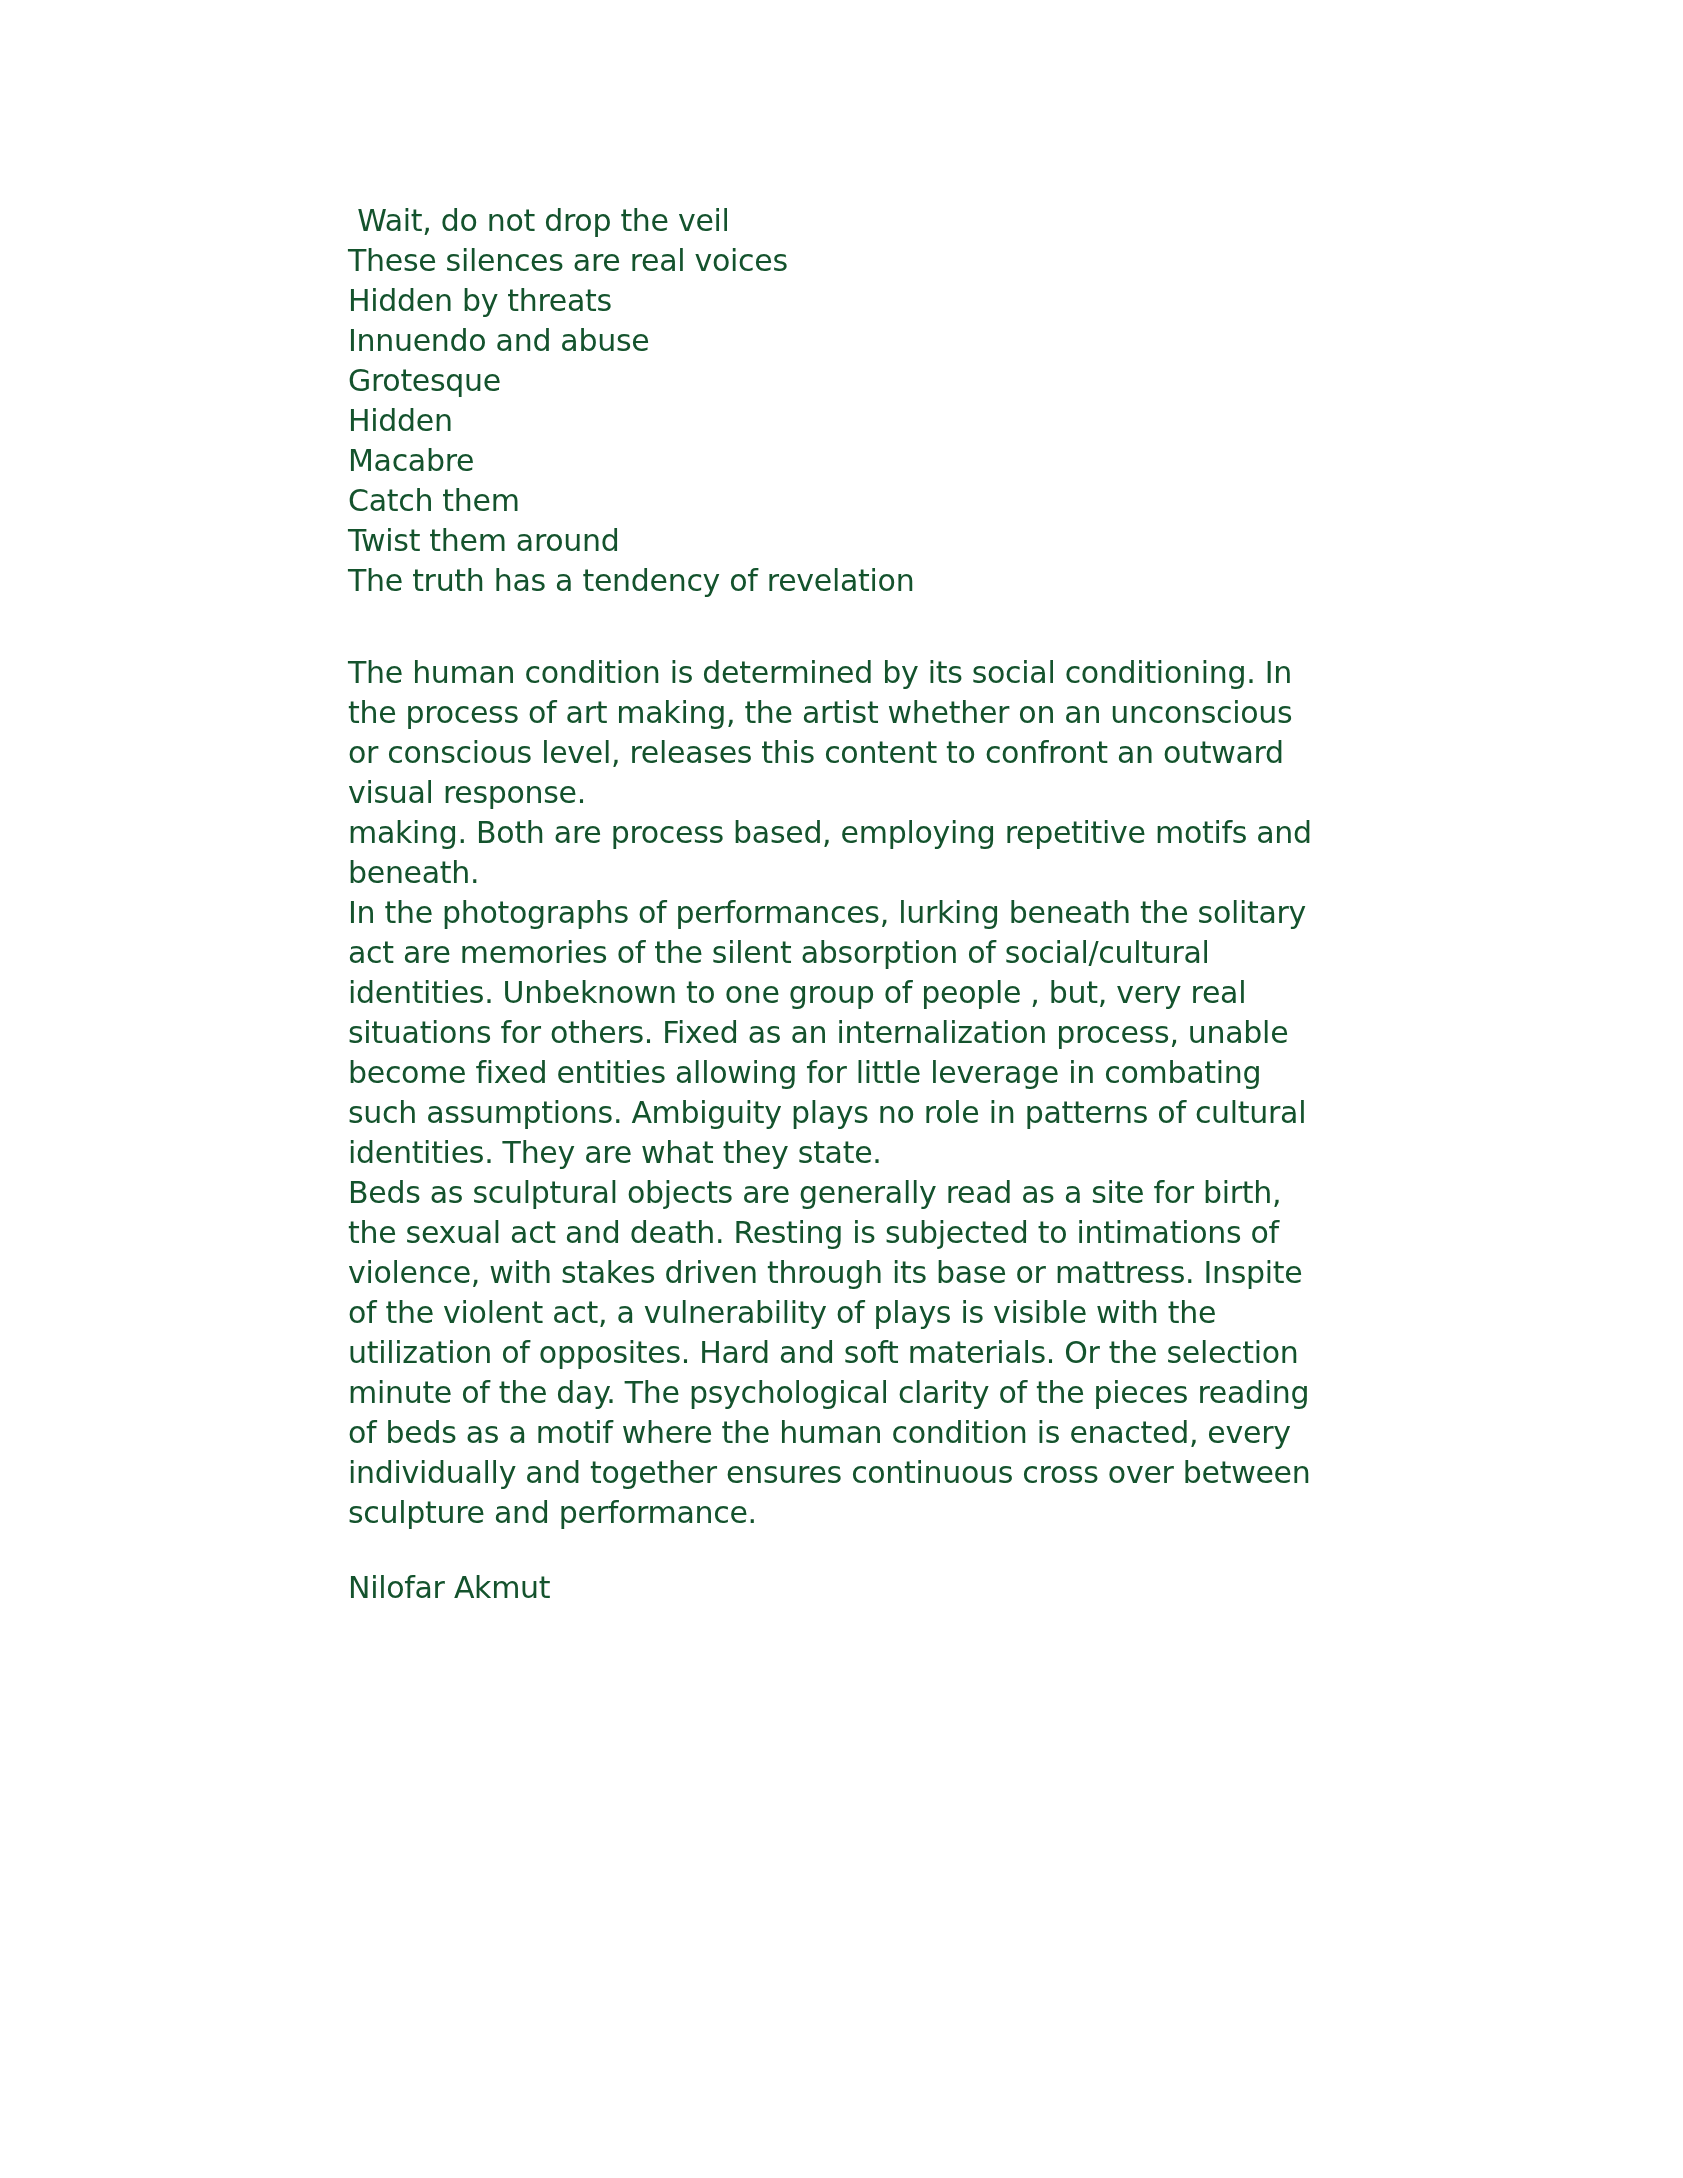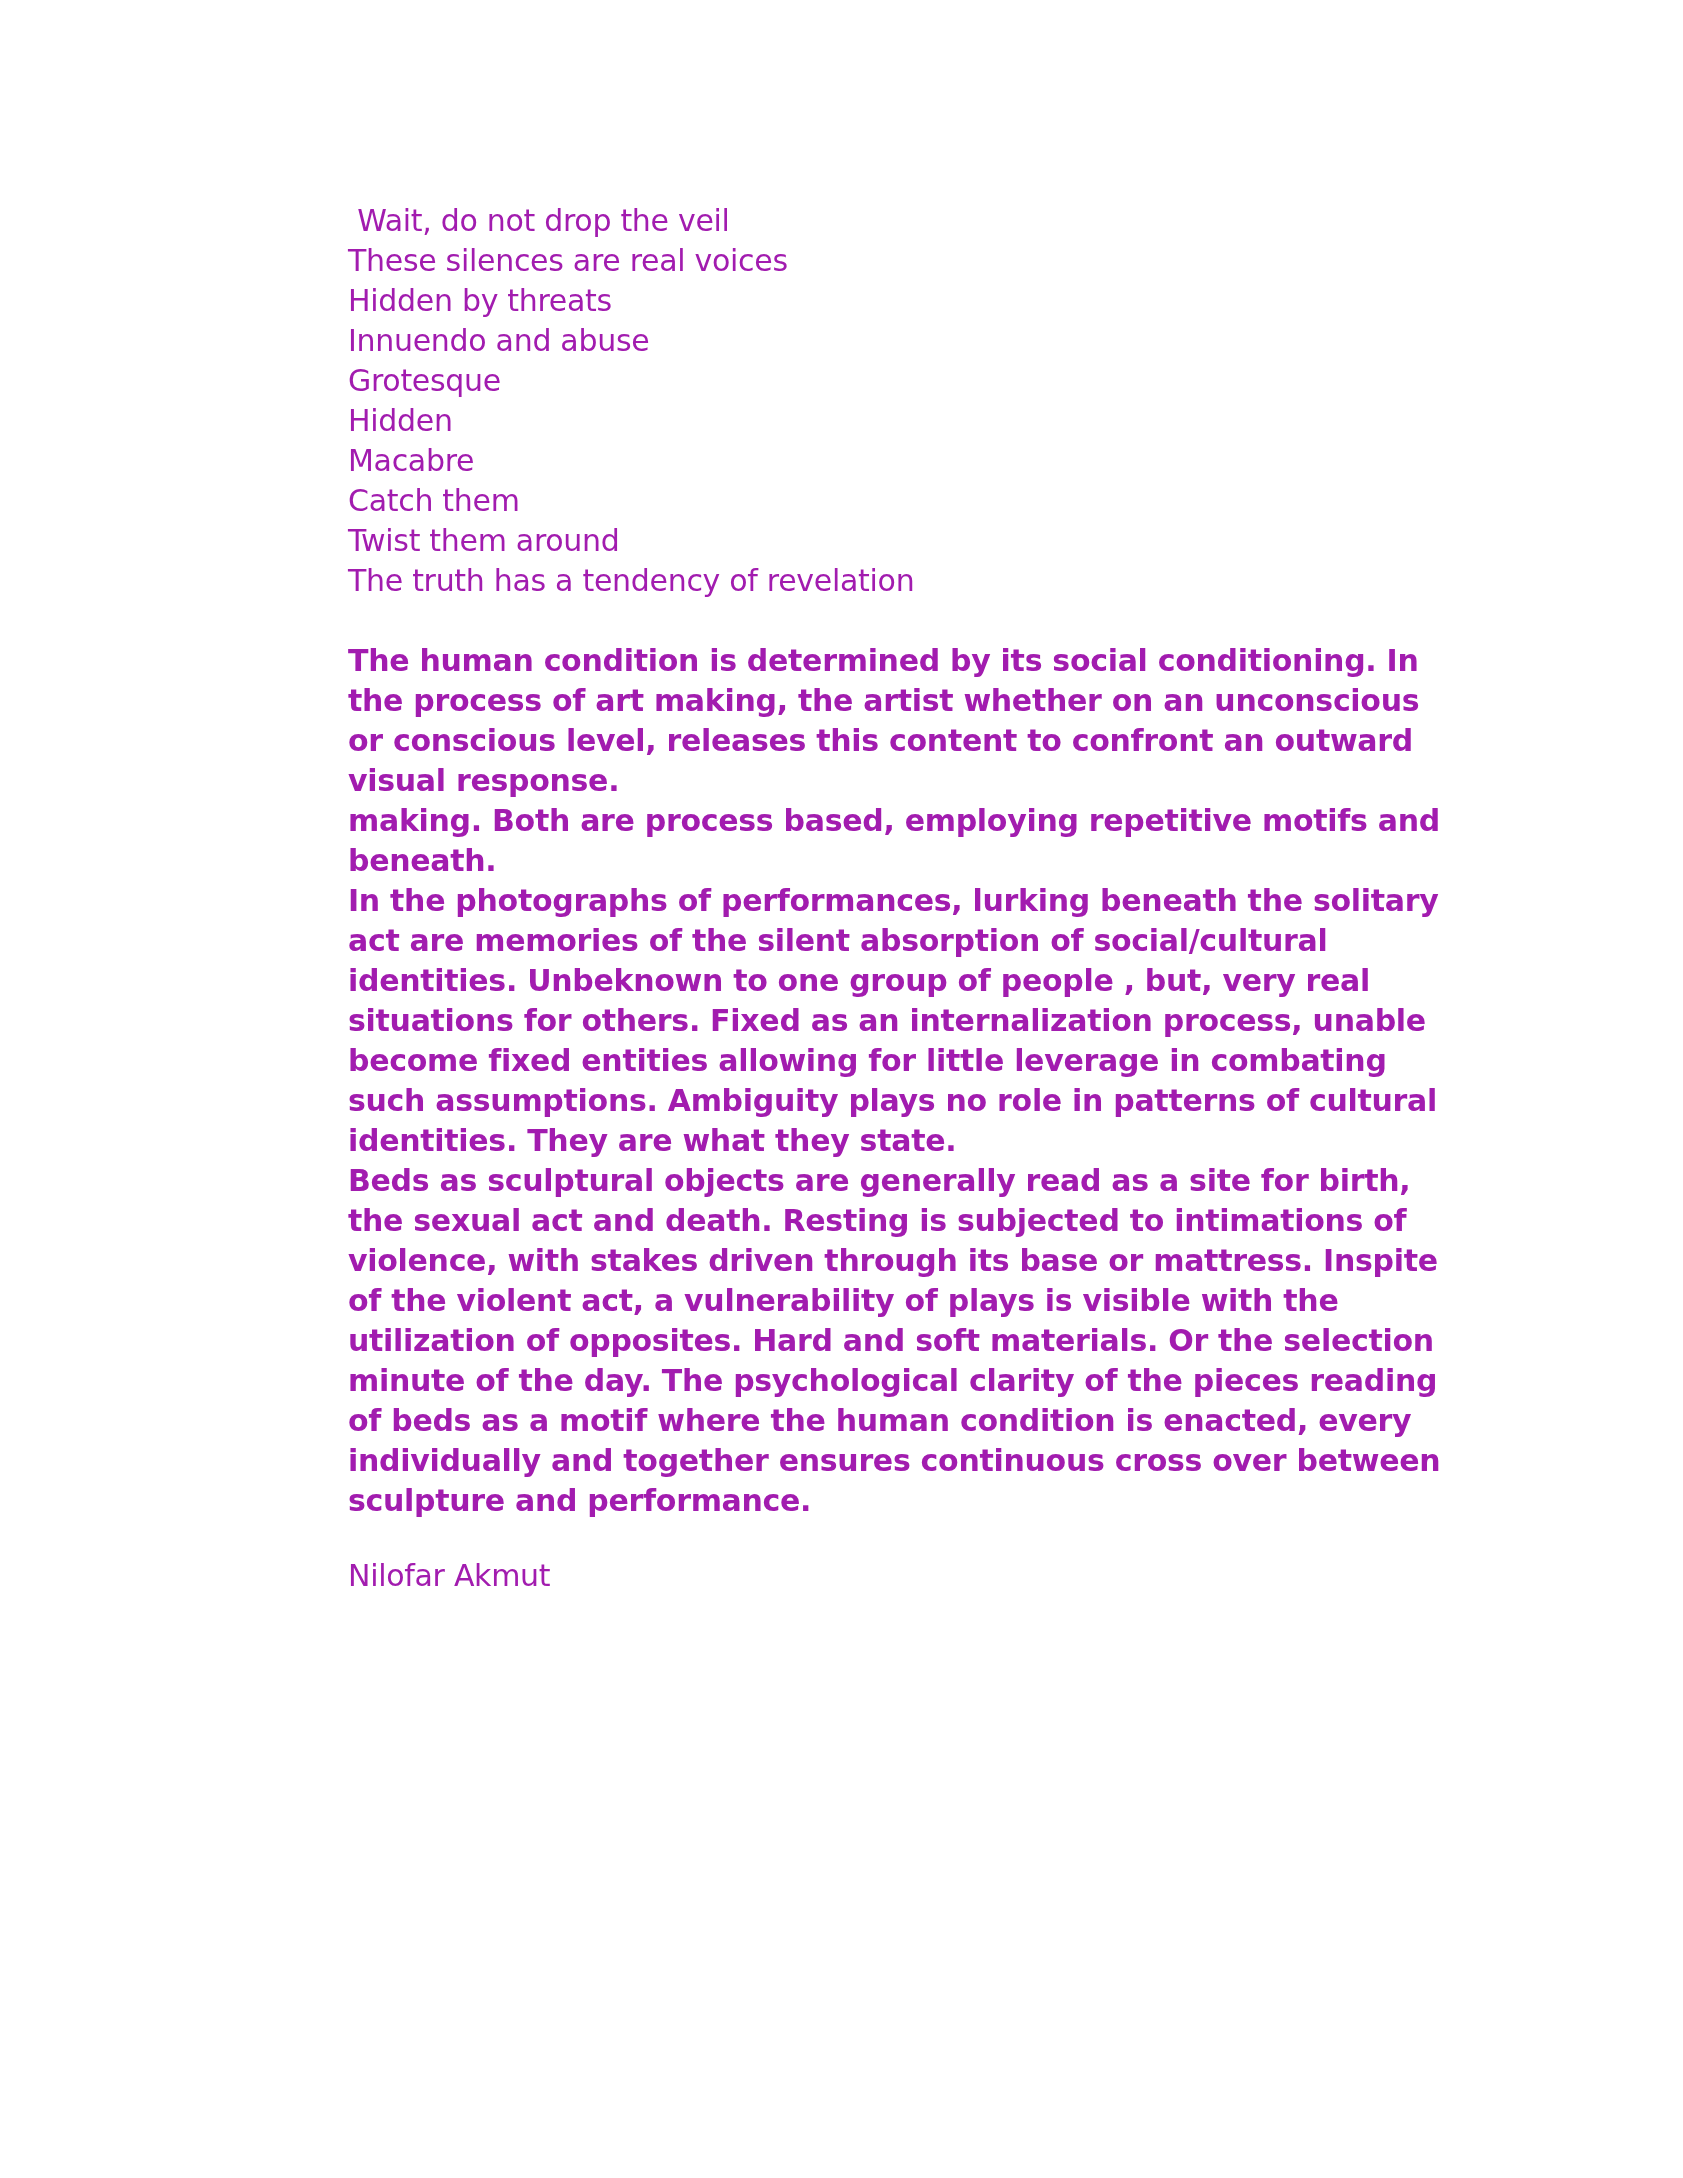--- a/index.html
+++ b/index.html
@@ -28,7 +28,7 @@
     font-size: 30px;
     line-height: 40px;
     letter-spacing: -0.3px;
-    color: #a21caf;
+    color: #14532d;
   }
   .line {
     white-space: pre-wrap; 

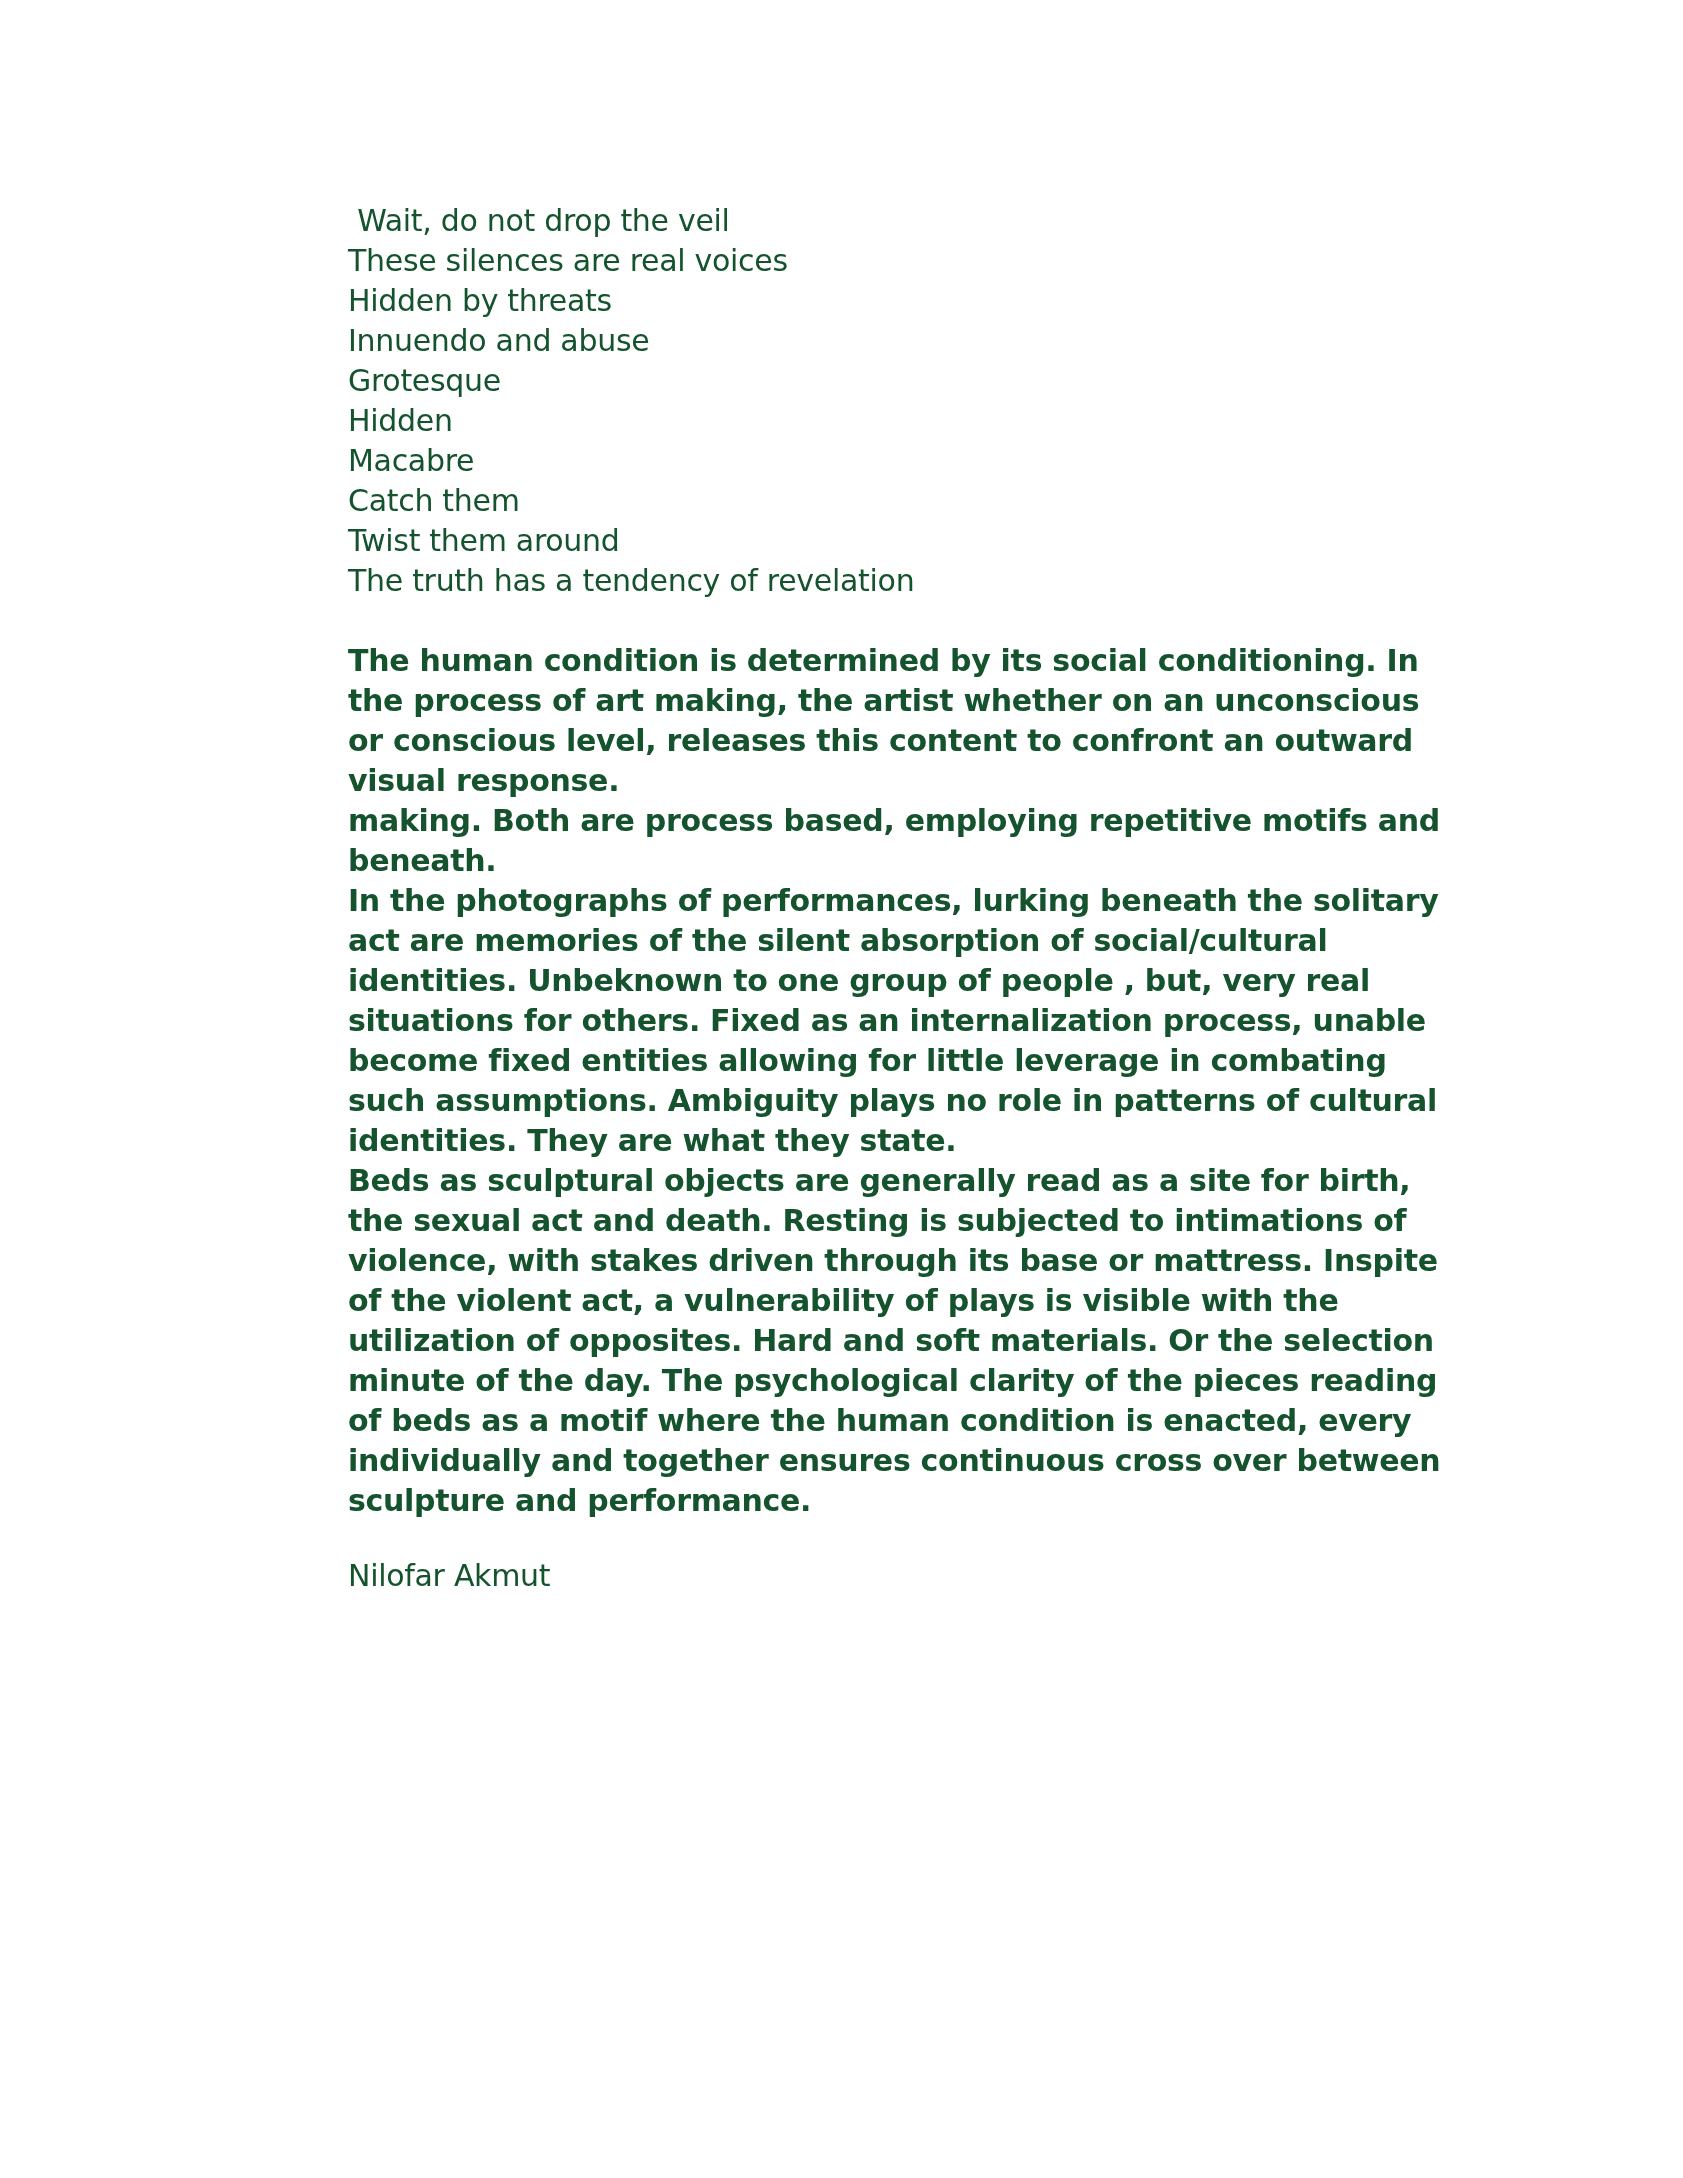--- a/index.html
+++ b/index.html
@@ -34,8 +34,7 @@
     white-space: pre-wrap; 
   }
   .statement {
-    margin-top: 40px;
-    font-weight: bold;
+    margin-top: 52px;
   }
   .signature {
     margin-top: 35px;

